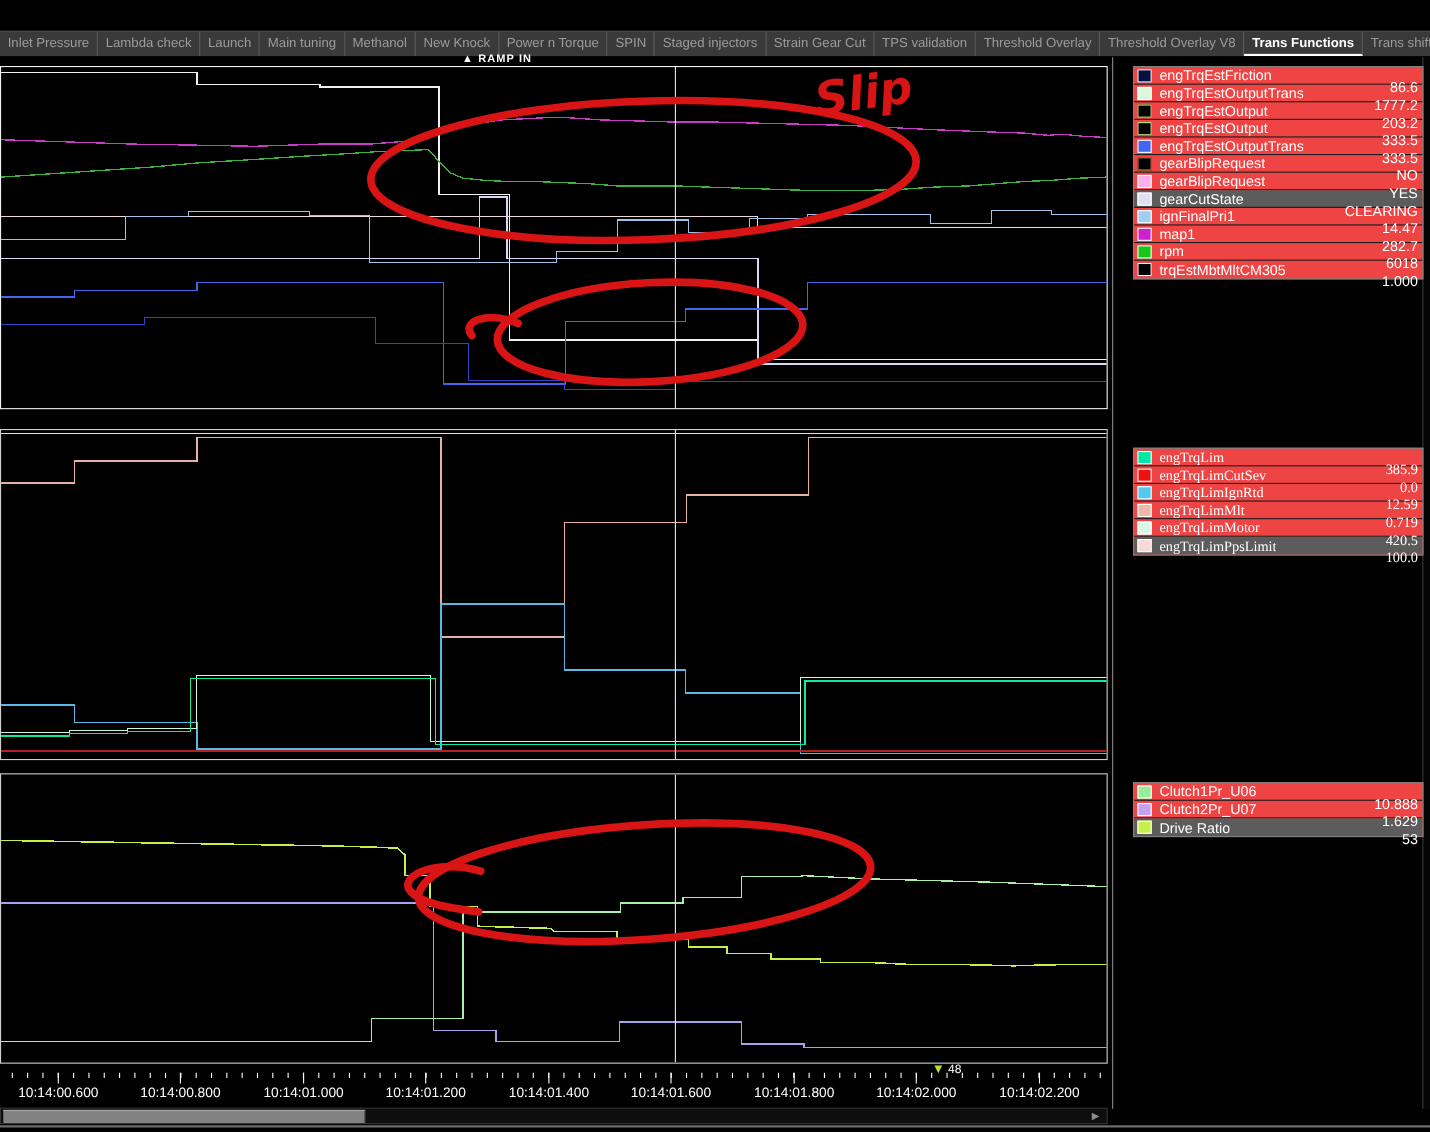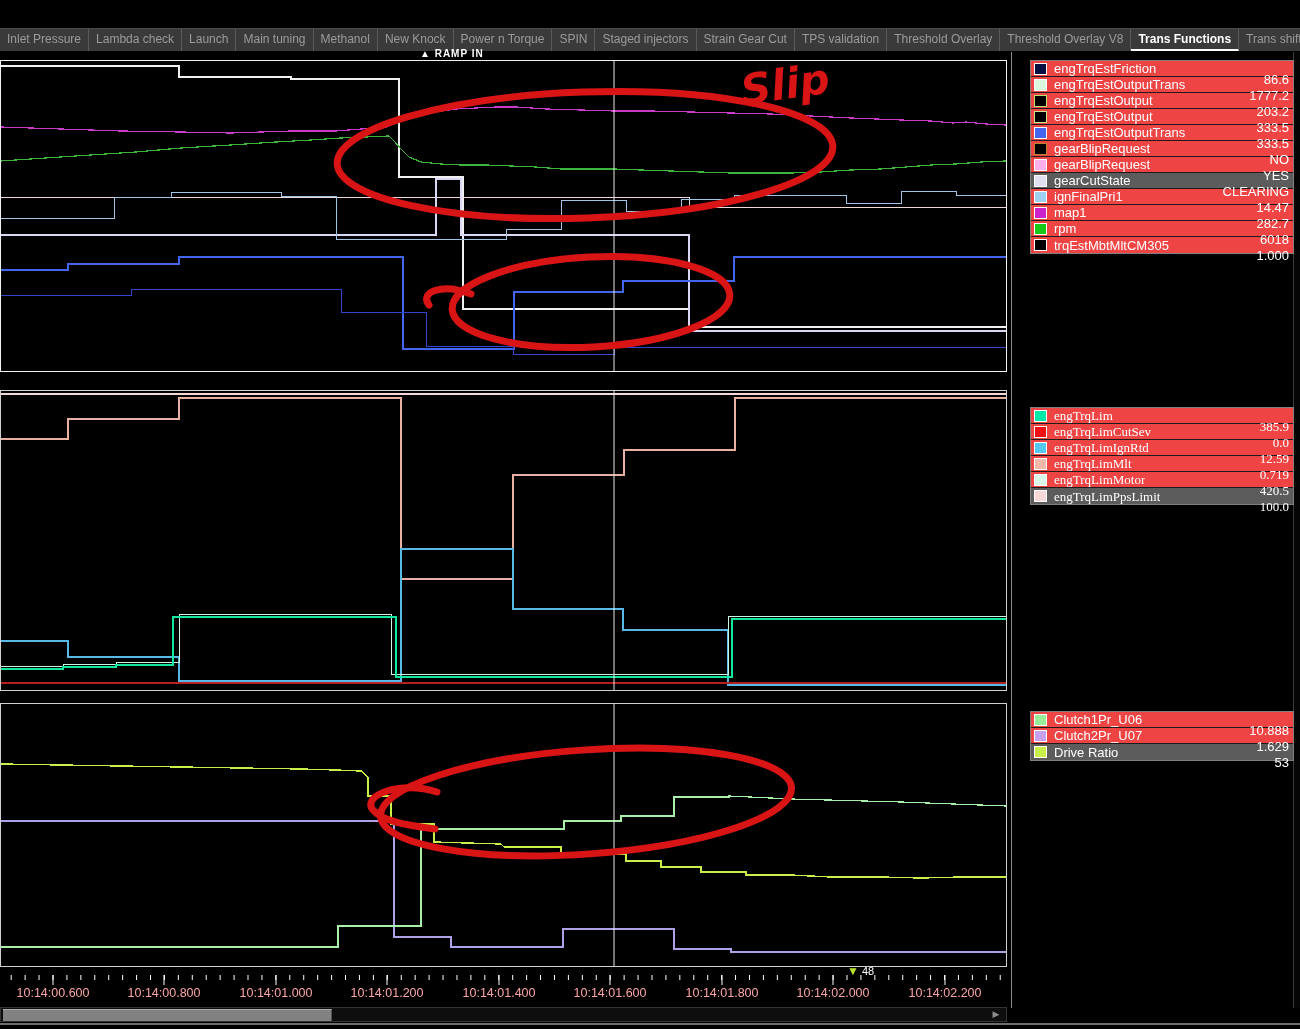--- a/index.html
+++ b/index.html
@@ -46,7 +46,7 @@
   
   #ruler{position:absolute;left:0;top:975px;width:1007px;height:30px;}
   #ruler svg{position:absolute;left:0;top:0;}
-  .rlabel{position:absolute;top:11px;transform:translateX(-50%);color:#fca5a5;font-size:12.5px;white-space:nowrap;}
+  .rlabel{position:absolute;top:11px;transform:translateX(-50%);color:#ffffff;font-size:12.5px;white-space:nowrap;}
 
   
   #hscroll{position:absolute;left:0;top:1007px;width:1007px;height:15px;background:#0e0e0e;

